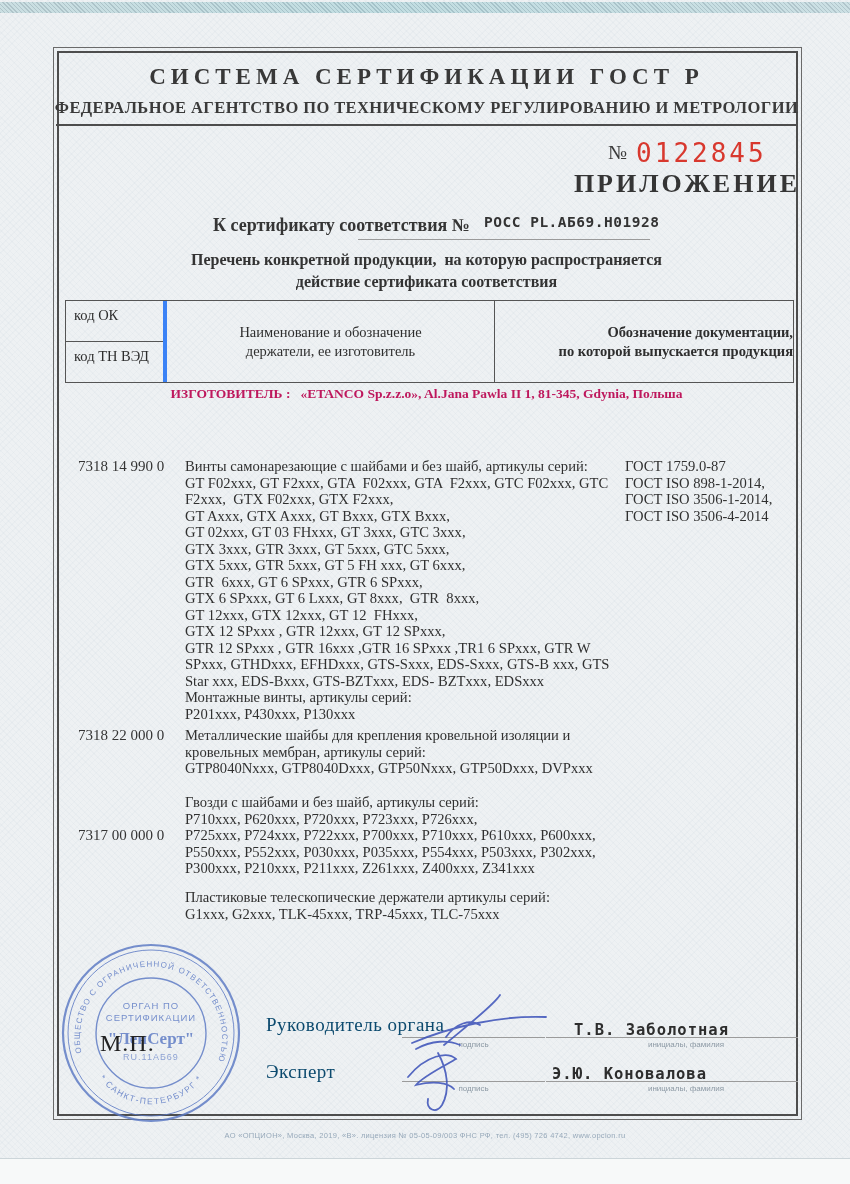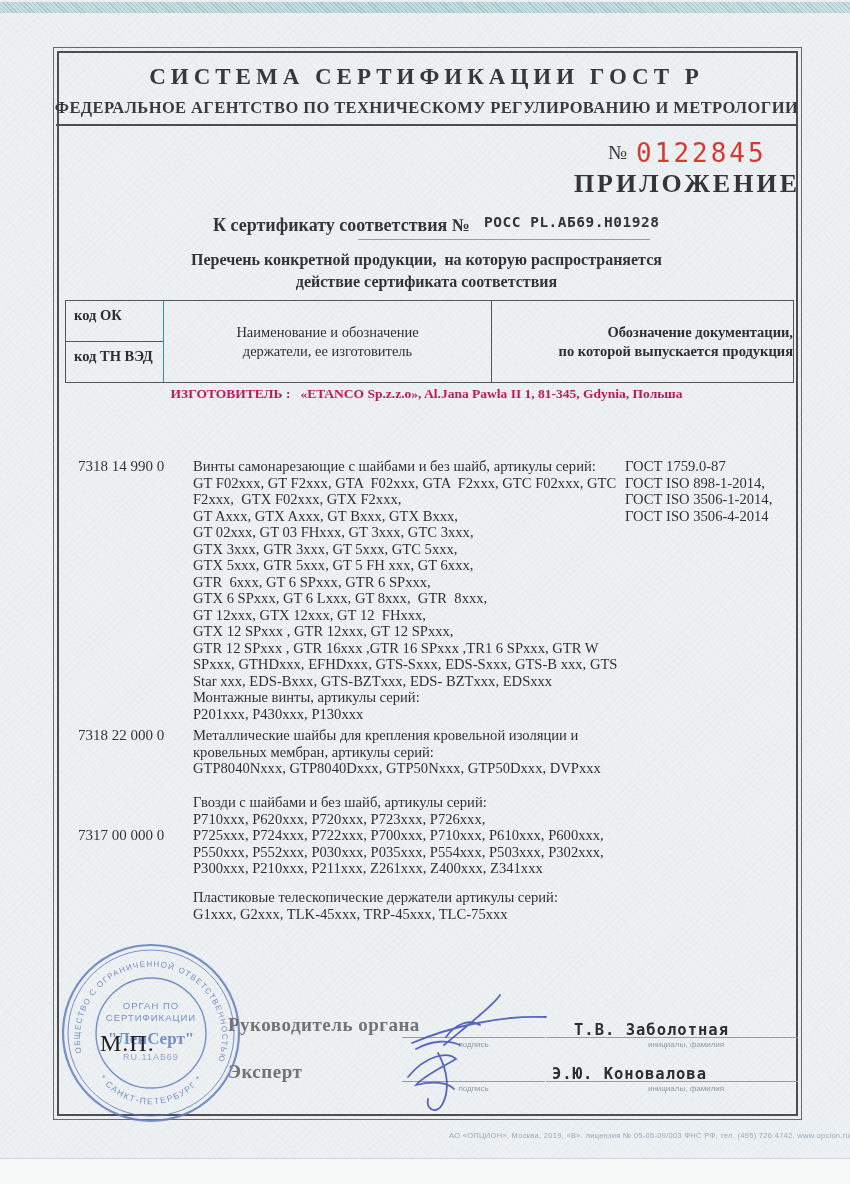--- a/index.html
+++ b/index.html
@@ -42,7 +42,7 @@
   .listing2{top:273px;font-size:16px;font-weight:bold;color:#333;}
 
   .ptable{left:65px;top:300px;width:727px;height:81px;border:1px solid #555;display:flex;font-size:14.5px;}
-  .ptable .c1{width:97px;border-right:1px solid #3b82f6;display:flex;flex-direction:column;font-weight:bold;}
+  .ptable .c1{width:97px;border-right:4px solid #3b82f6;display:flex;flex-direction:column;}
   .ptable .c1 .cell{flex:1;padding:6px 0 0 8px;}
   .ptable .c1 .cell:first-child{border-bottom:1px solid #555;}
   .ptable .c2{width:327px;border-right:1px solid #555;display:flex;flex-direction:column;justify-content:center;text-align:center;line-height:19px;}

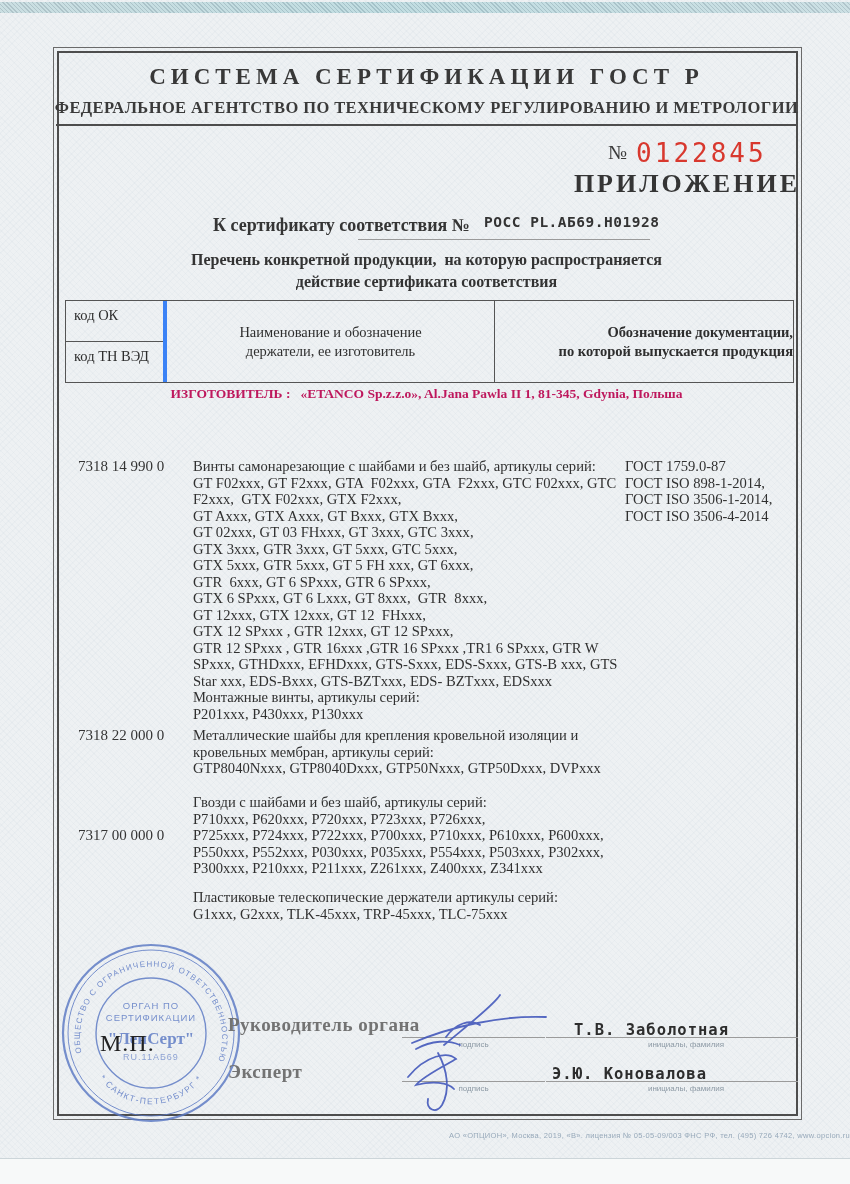--- a/index.html
+++ b/index.html
@@ -52,7 +52,7 @@
 
   .prow{position:absolute;left:0;width:850px;}
   .prow .pcode{position:absolute;left:78px;top:0;font-size:15px;white-space:pre;color:#343434;}
-  .prow .pdesc{position:absolute;left:185px;top:0;width:460px;font-size:14.6px;line-height:16.5px;color:#303030;margin-left:8px;}
+  .prow .pdesc{position:absolute;left:185px;top:0;width:460px;font-size:14.6px;line-height:16.5px;color:#303030;}
   .prow .pdesc div{white-space:pre;}
   .prow .pdocs{position:absolute;left:625px;top:0;font-size:14.6px;line-height:16.5px;color:#303030;}
   .prow .pdocs div{white-space:pre;}

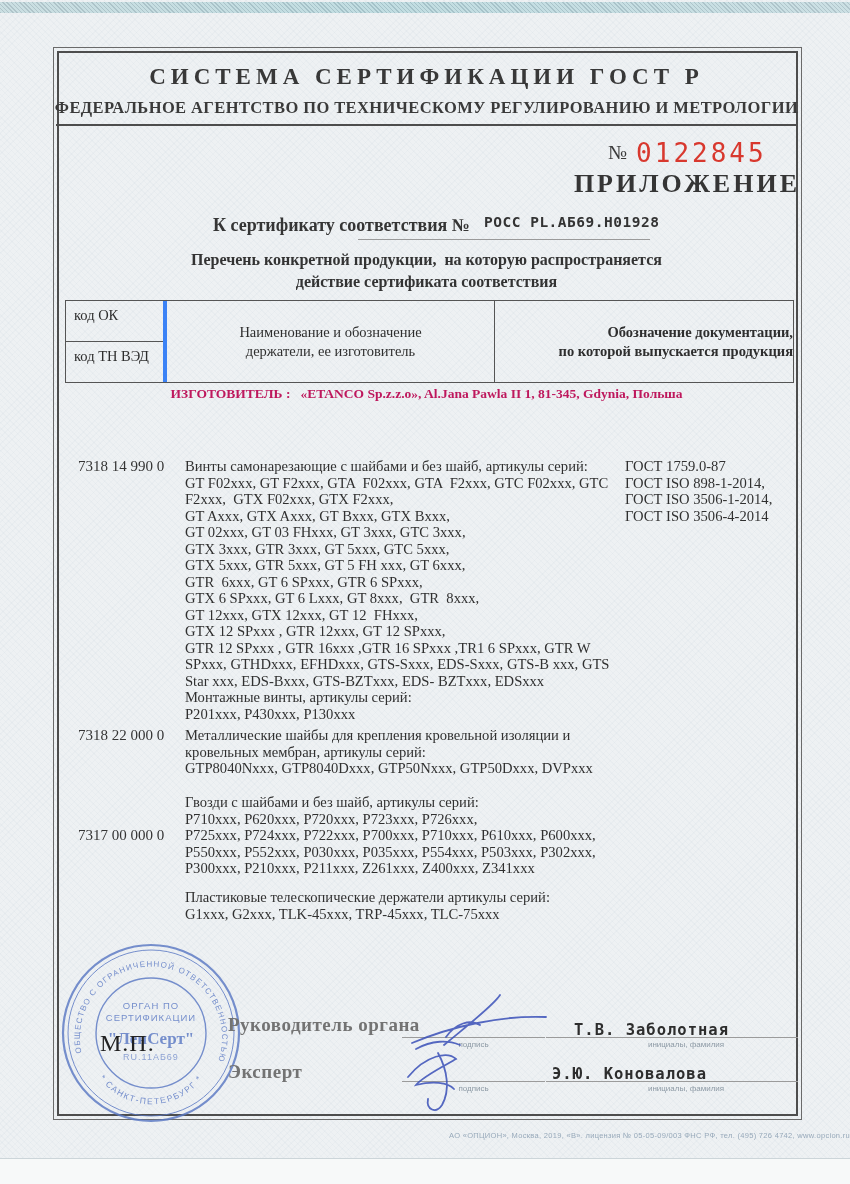--- a/index.html
+++ b/index.html
@@ -62,7 +62,7 @@
   .stamp{left:56px;top:938px;opacity:0.82;}
   .mp-mark{left:100px;top:1030px;font-size:24px;color:#222;letter-spacing:1px;}
 
-  .sig-label{font-size:19px;font-weight:bold;letter-spacing:0.5px;color:#737373;}
+  .sig-label{font-size:19px;font-weight:normal;letter-spacing:0.5px;color:#0c4a6e;margin-left:38px;}
   .lbl-head{left:228px;top:1014px;}
   .lbl-expert{left:228px;top:1061px;}
   .sline{height:1px;background:#9b9b9b;}

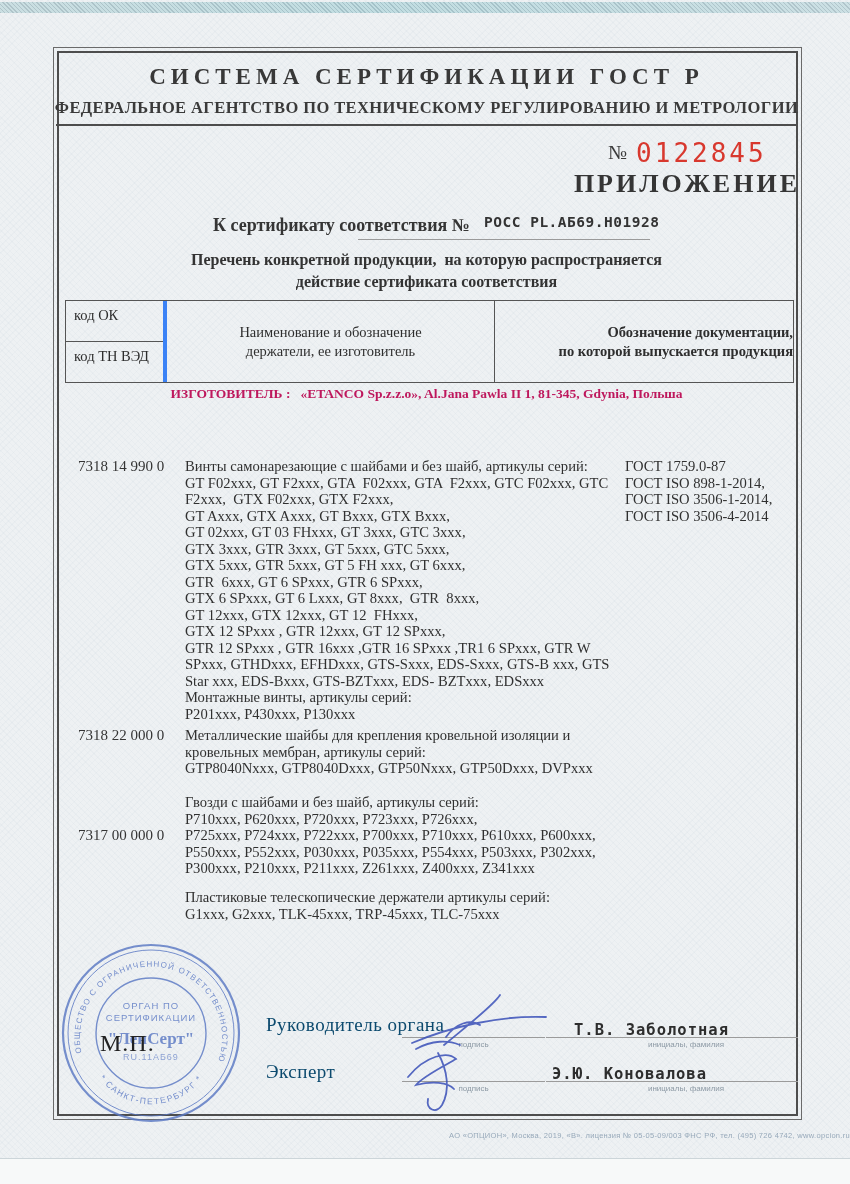--- a/index.html
+++ b/index.html
@@ -79,7 +79,7 @@
   .name1{left:574px;top:1021px;}
   .name2{left:552px;top:1065px;}
 
-  .footer{left:0;top:1131px;width:850px;text-align:right;font-family:"Liberation Sans",sans-serif;
+  .footer{left:0;top:1131px;width:850px;text-align:center;font-family:"Liberation Sans",sans-serif;
     font-size:7.5px;letter-spacing:0.3px;color:#97a9ba;}
 </style>
 </head>

